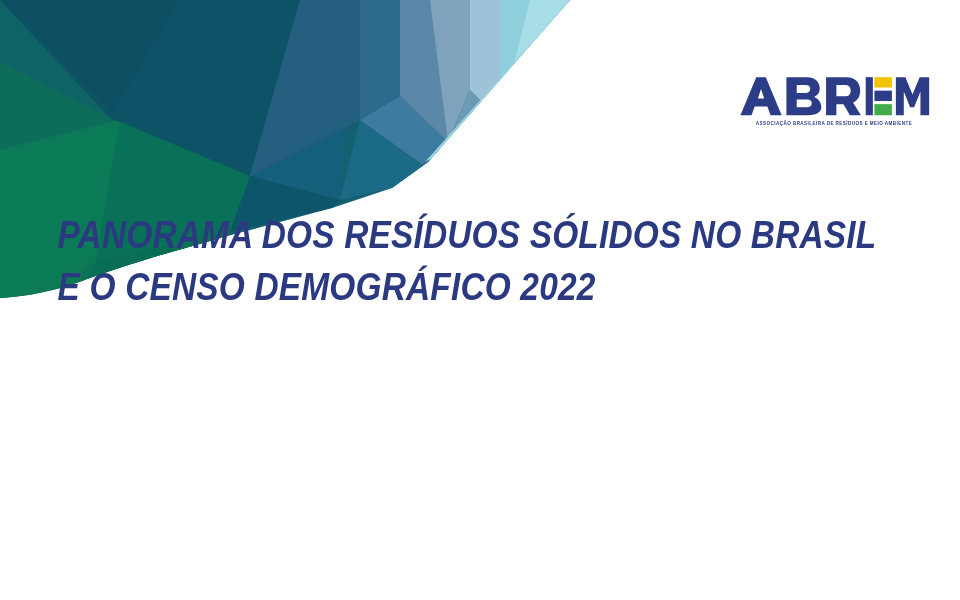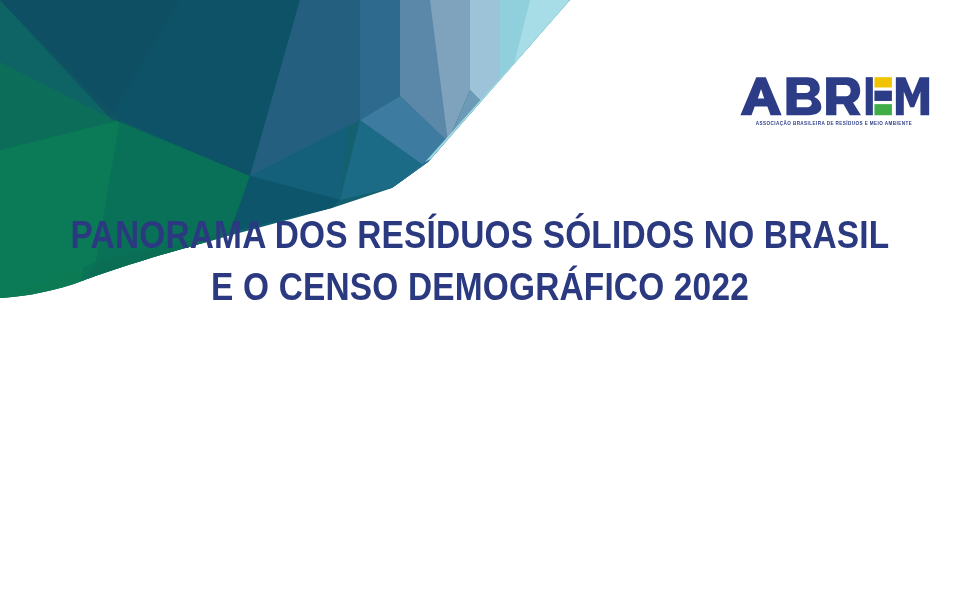--- a/index.html
+++ b/index.html
@@ -63,7 +63,7 @@
     left: 0;
     top: 209px;
     width: 960px;
-    text-align: center;
+    font-style: italic;
   }
   .title-line {
     display: block;

